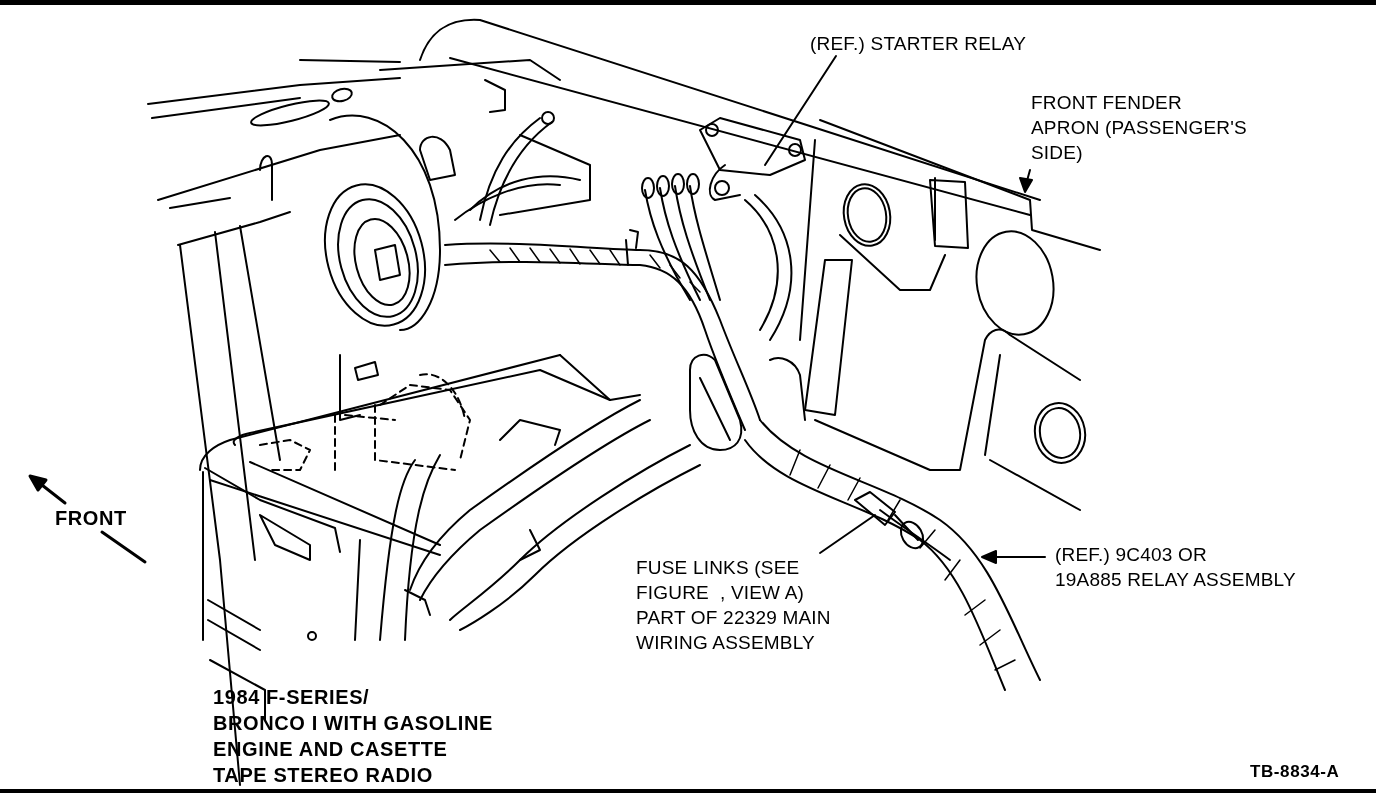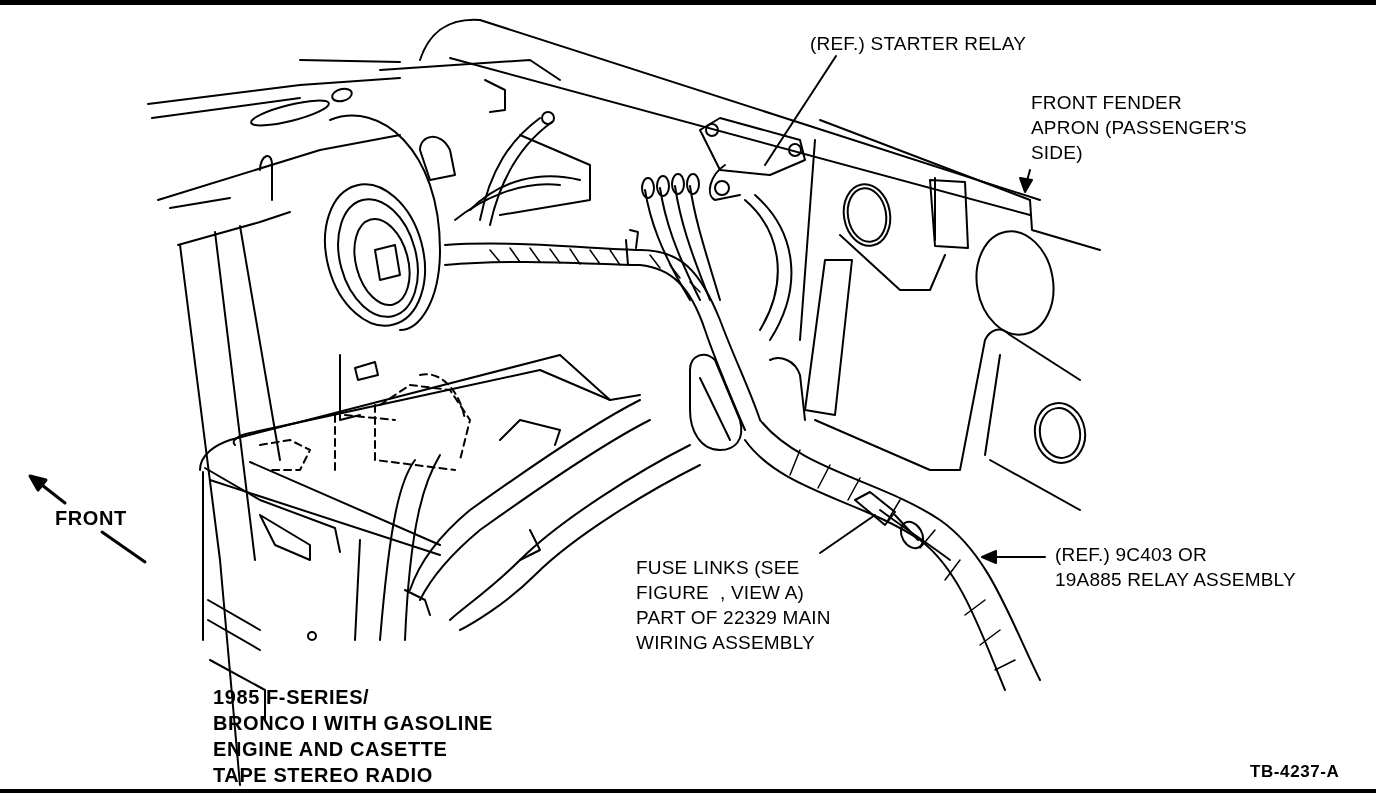--- a/index.html
+++ b/index.html
@@ -207,7 +207,7 @@
 <div class="lbl" id="wiring-label">(REF.) 9C403 OR
 19A885 RELAY ASSEMBLY</div>
 <div class="lbl lbl-bold" id="front-label">FRONT</div>
-<div class="lbl lbl-bold" id="caption">1985 F-SERIES/
+<div class="lbl lbl-bold" id="caption">1984 F-SERIES/
 BRONCO I WITH GASOLINE
 ENGINE AND CASETTE
 TAPE STEREO RADIO</div>

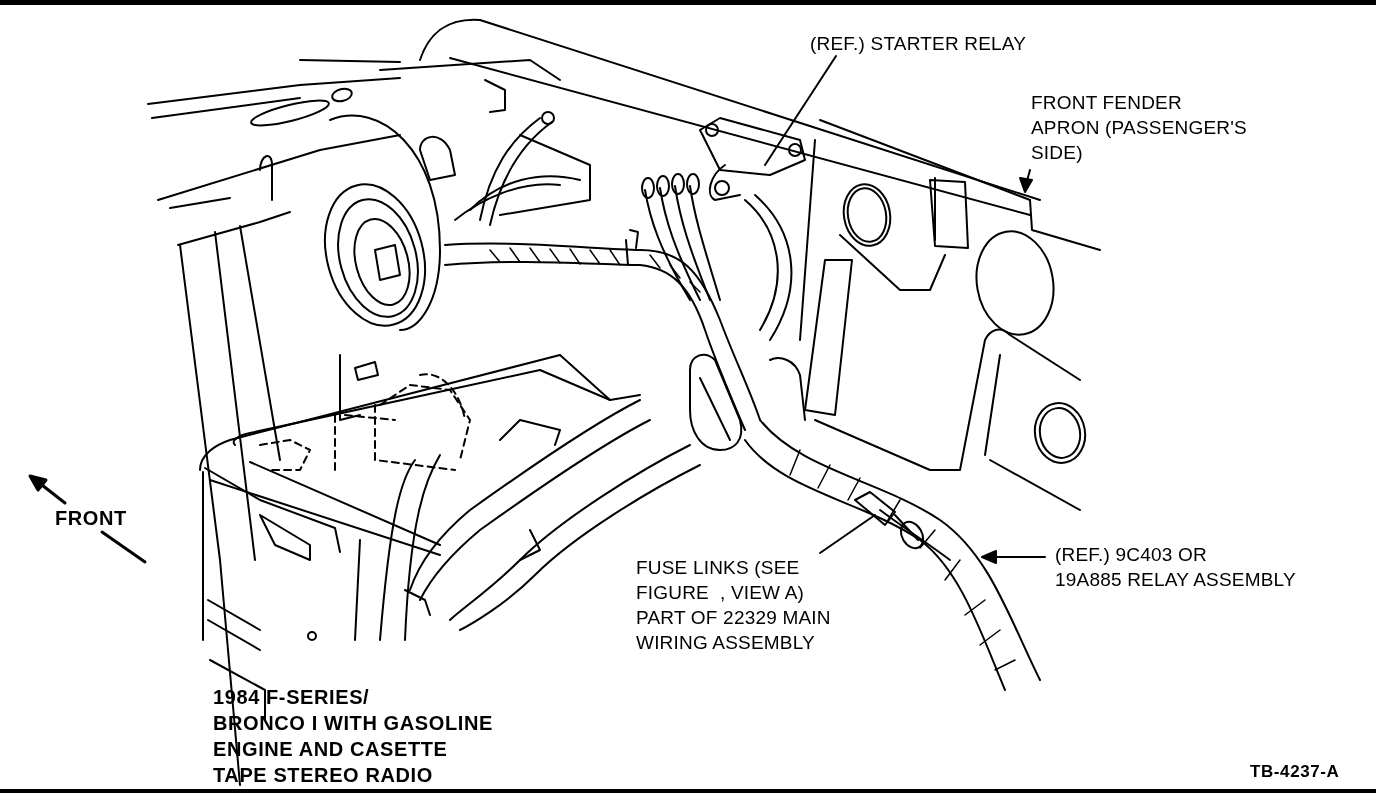--- a/index.html
+++ b/index.html
@@ -211,6 +211,6 @@
 BRONCO I WITH GASOLINE
 ENGINE AND CASETTE
 TAPE STEREO RADIO</div>
-<div class="lbl lbl-bold" id="fig-id">TB-4237-A</div>
+<div class="lbl lbl-bold" id="fig-id">TB-8834-A</div>
 
 </body></html>

